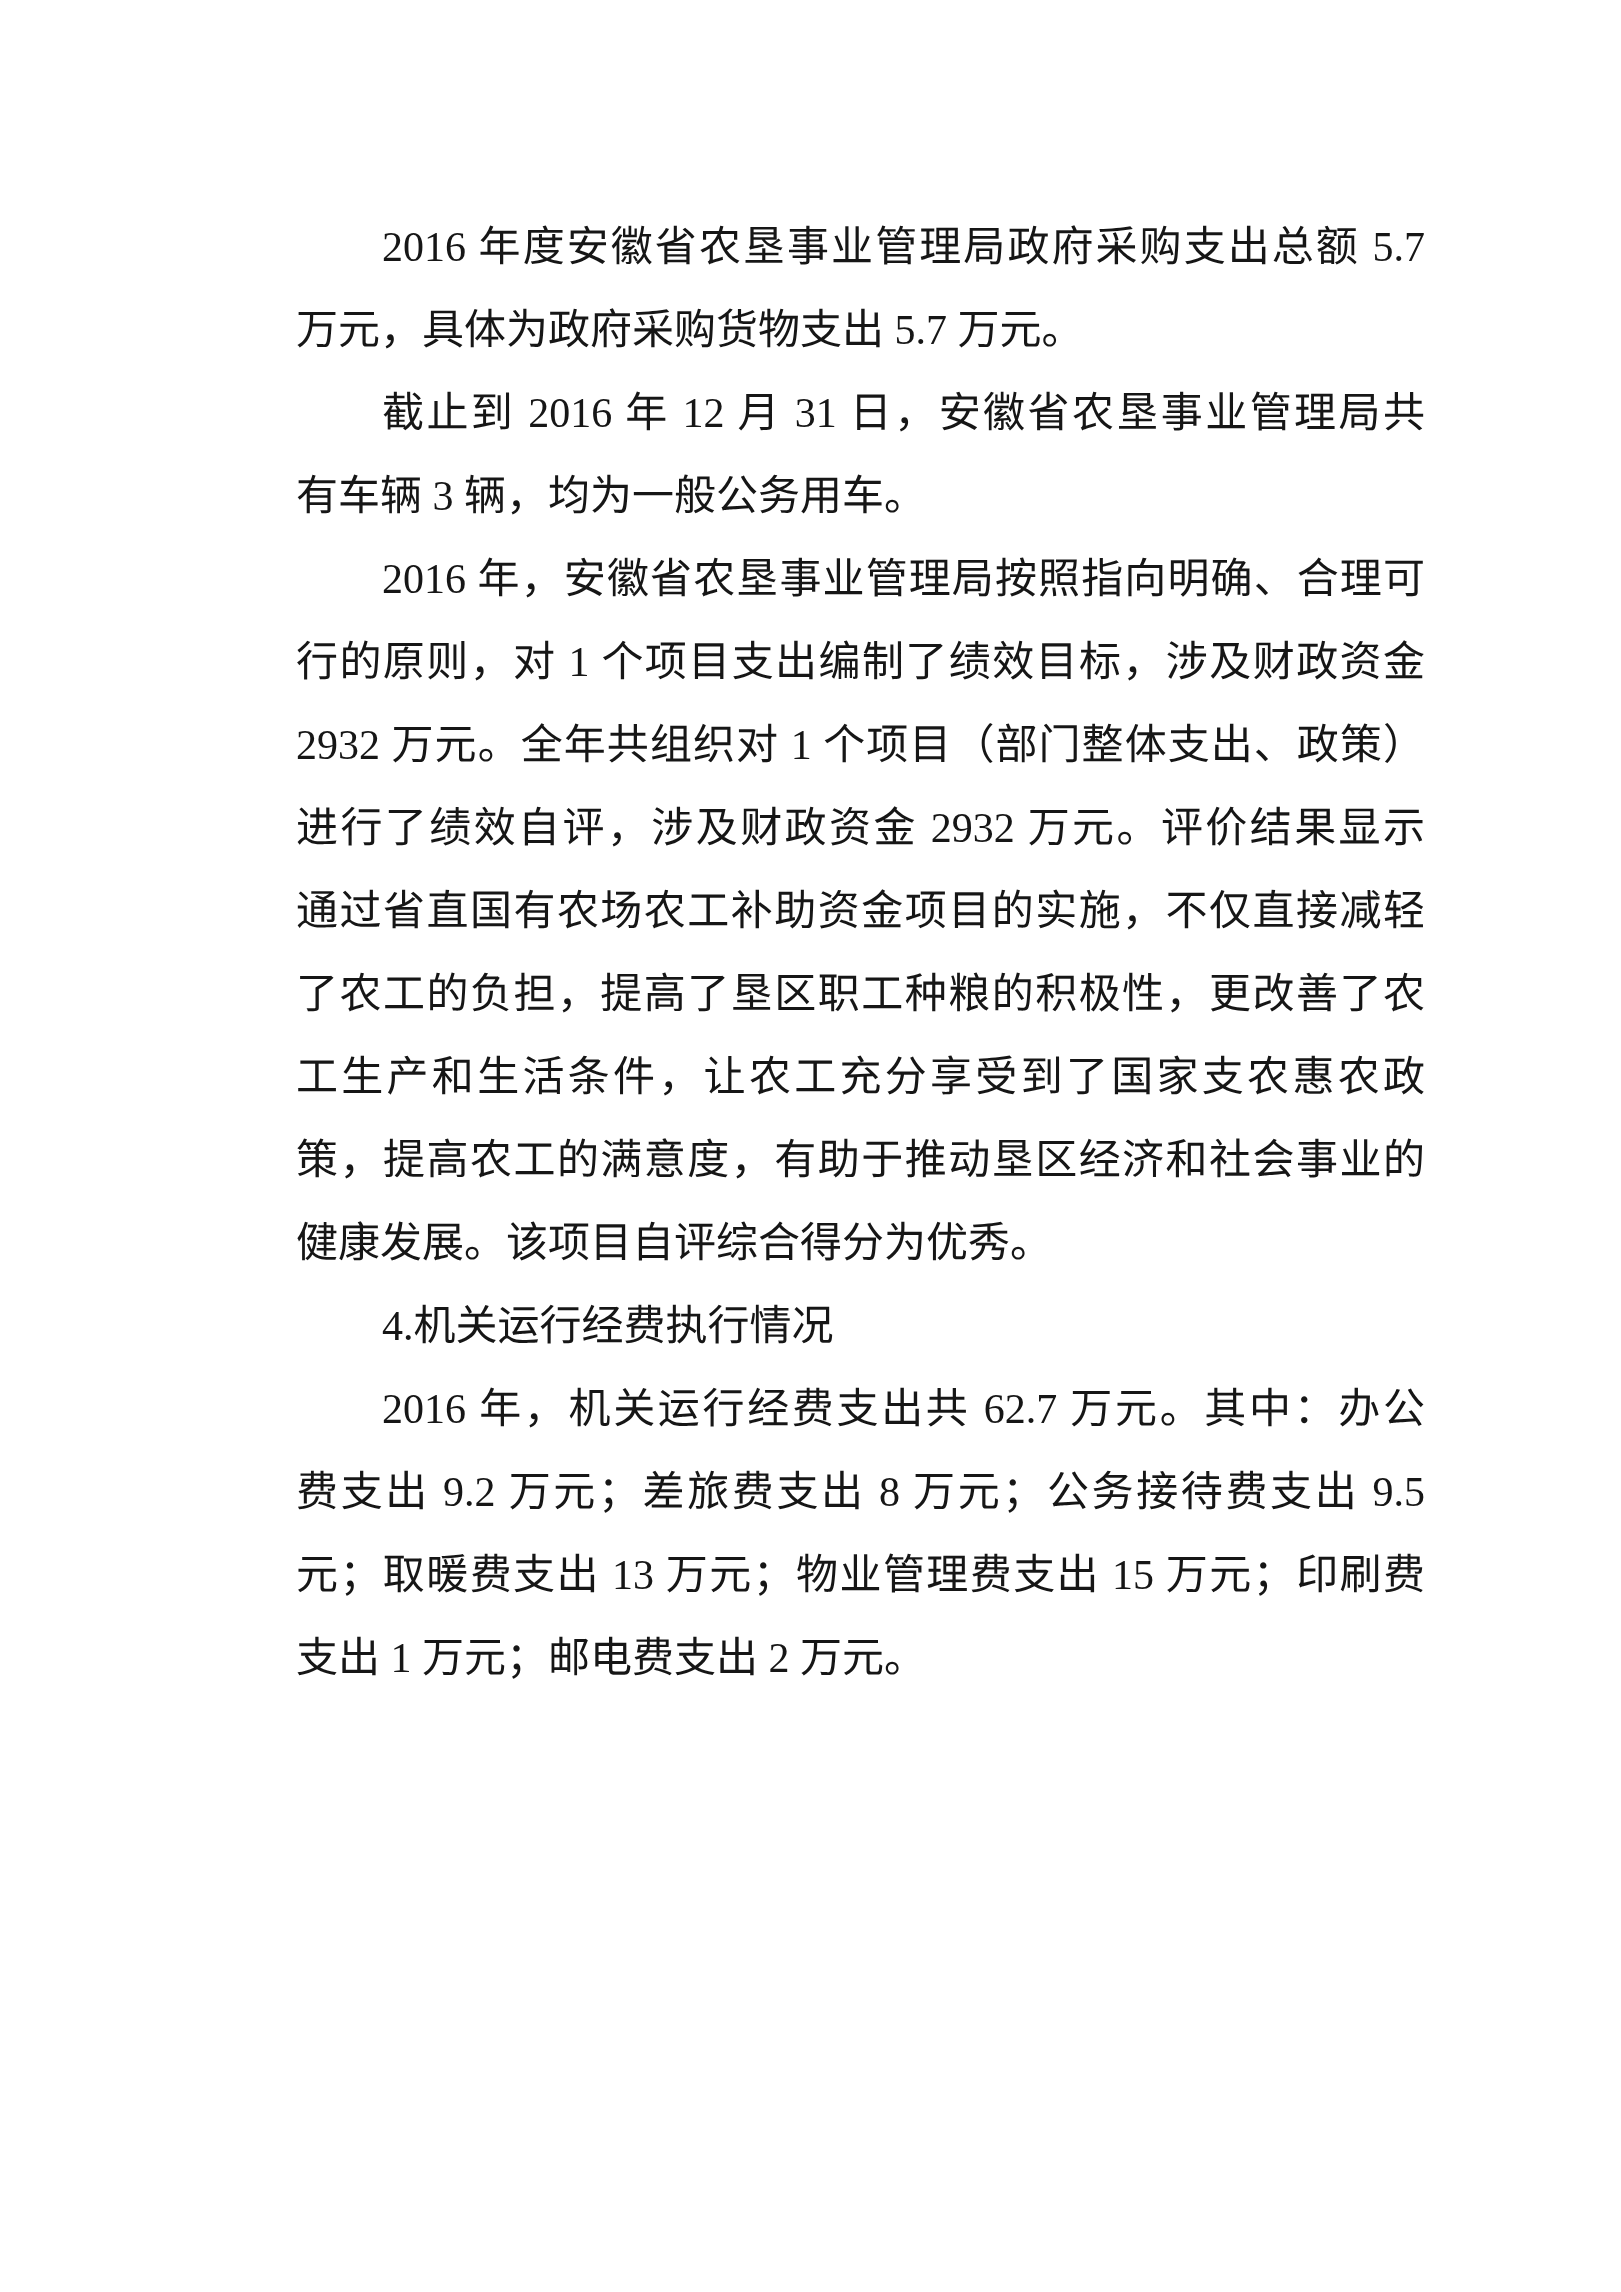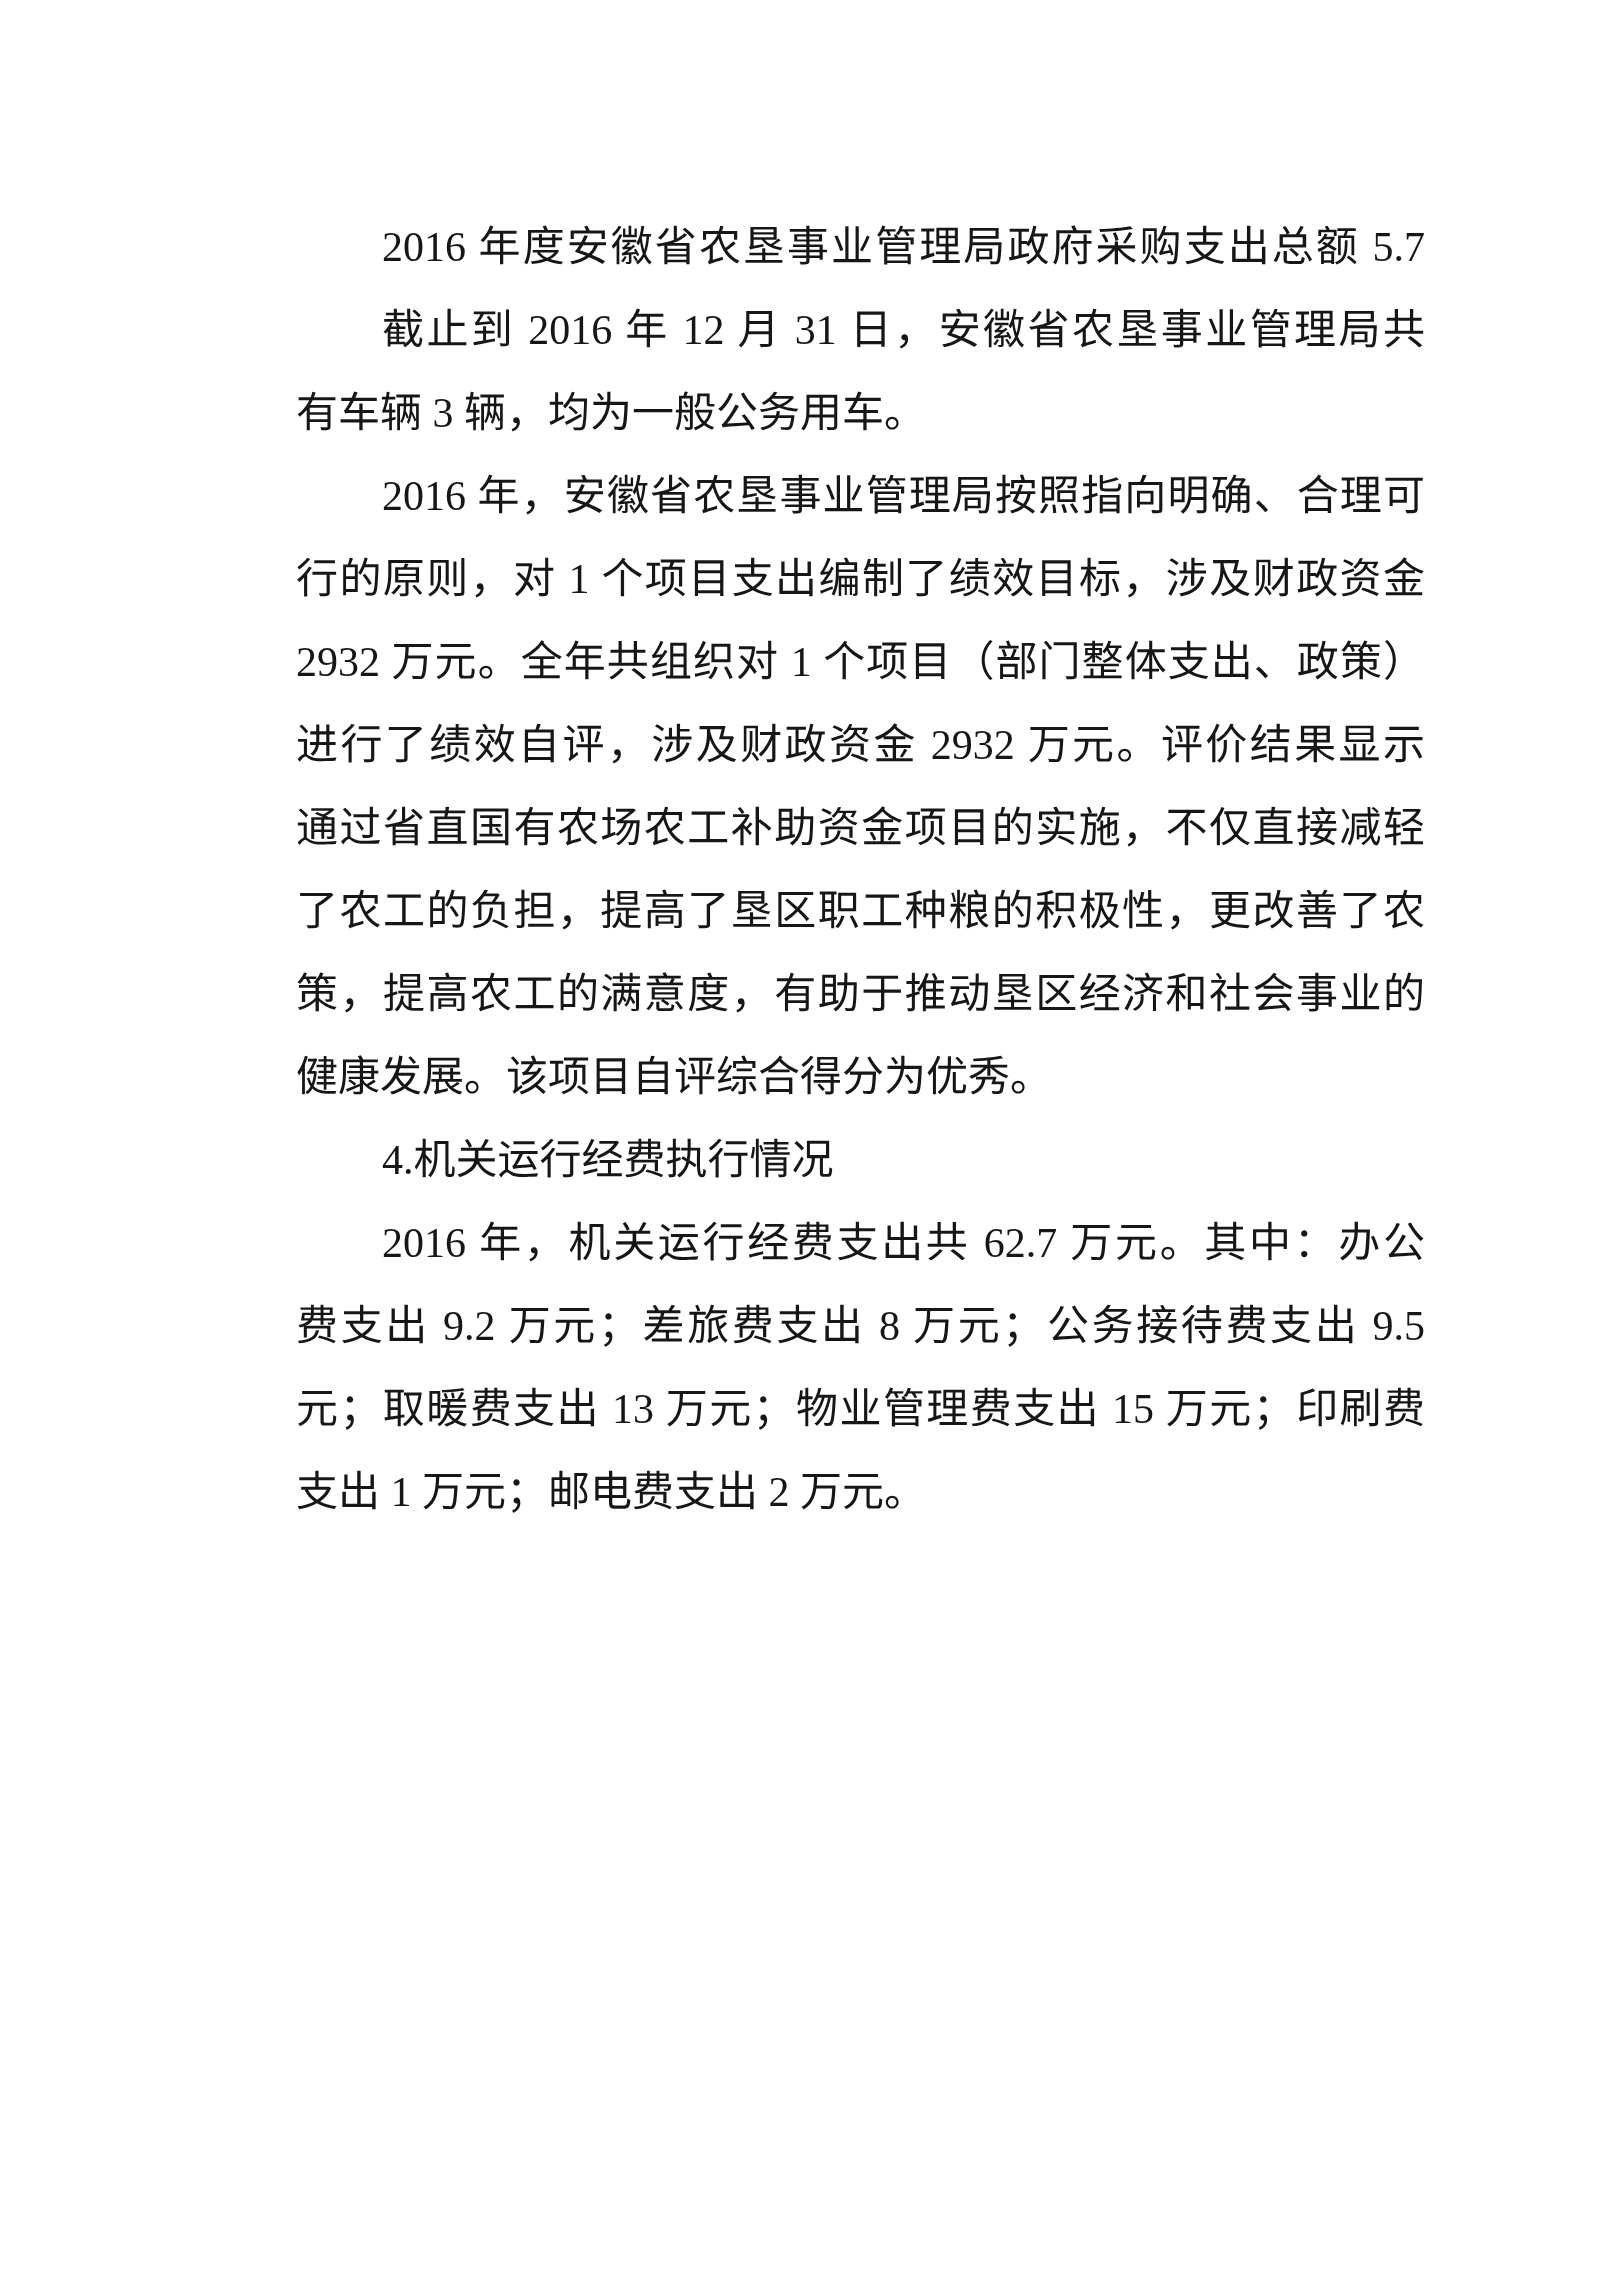--- a/index.html
+++ b/index.html
@@ -47,6 +47,7 @@
 <div class="page" style="background: rgb(255, 255, 255);">
   <div class="text-block" style="color: rgb(22, 22, 22);">
     <div class="line indent fill">2016 年度安徽省农垦事业管理局政府采购支出总额 5.7</div>
+    <div class="line">万元，具体为政府采购货物支出 5.7 万元。</div>
     <div class="line indent fill">截止到 2016 年 12 月 31 日，安徽省农垦事业管理局共</div>
     <div class="line">有车辆 3 辆，均为一般公务用车。</div>
     <div class="line indent fill">2016 年，安徽省农垦事业管理局按照指向明确、合理可</div>

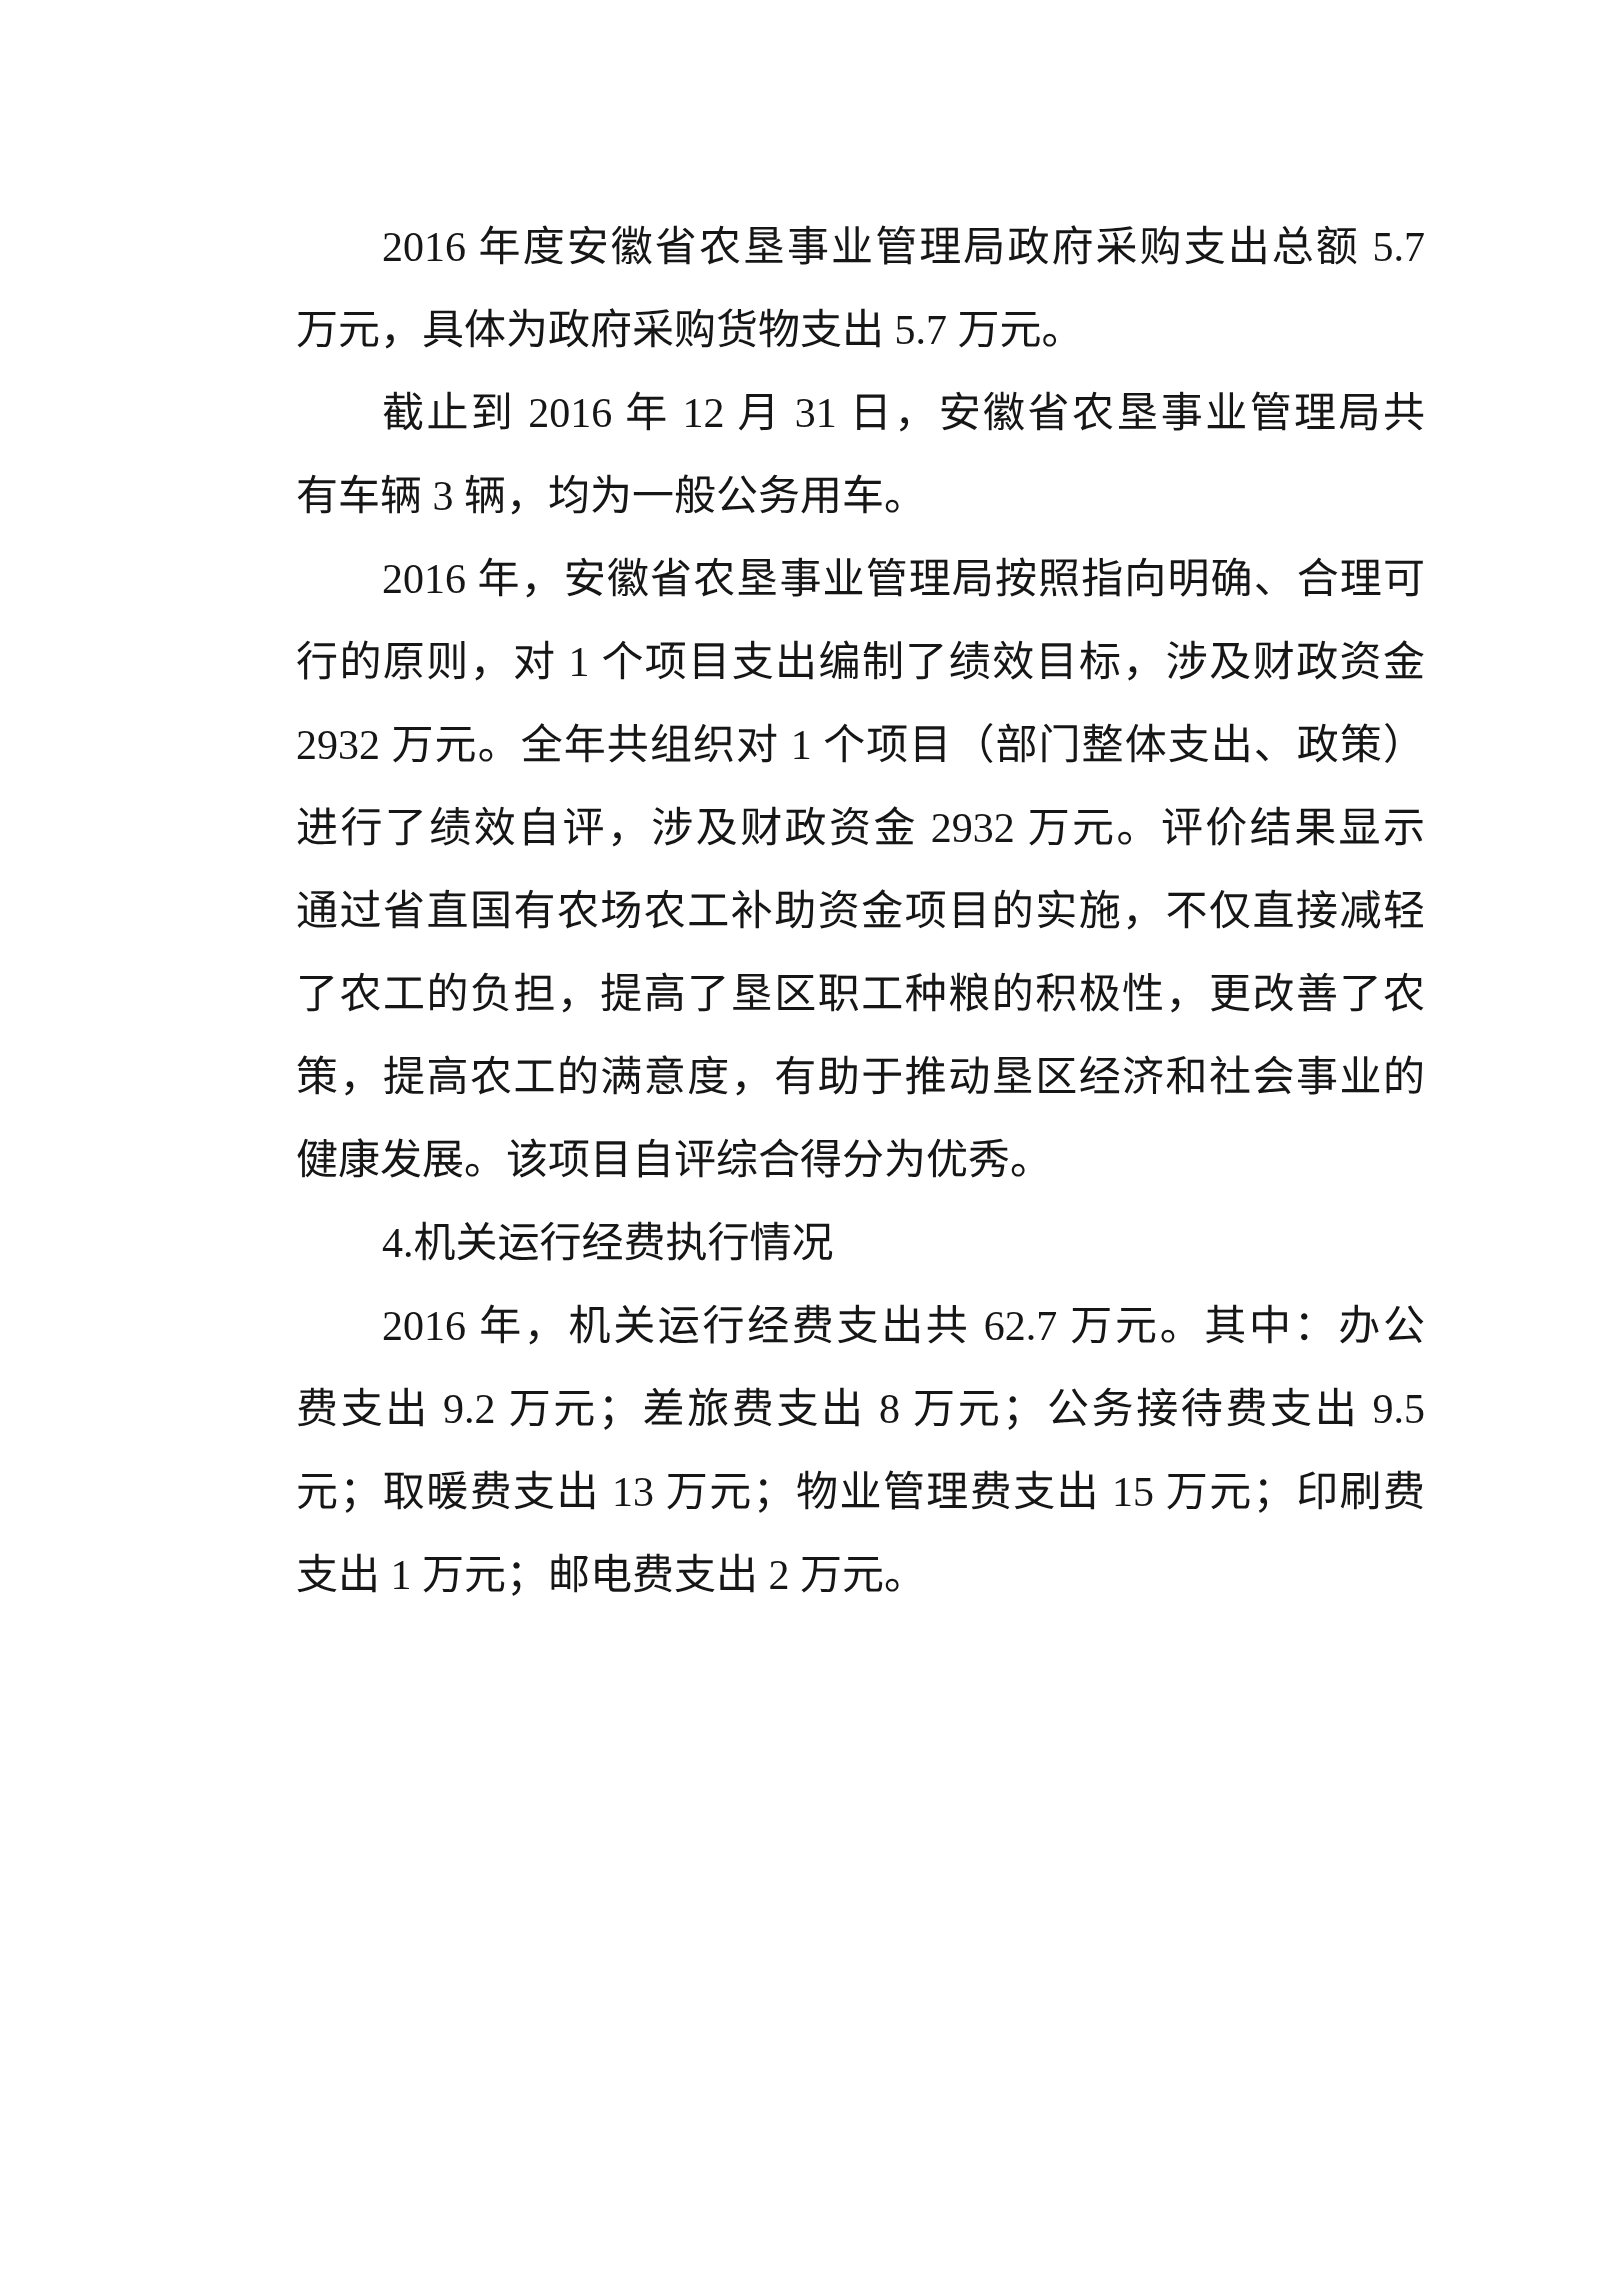--- a/index.html
+++ b/index.html
@@ -56,6 +56,7 @@
     <div class="line fill">进行了绩效自评，涉及财政资金 2932 万元。评价结果显示</div>
     <div class="line fill">通过省直国有农场农工补助资金项目的实施，不仅直接减轻</div>
     <div class="line fill">了农工的负担，提高了垦区职工种粮的积极性，更改善了农</div>
+    <div class="line fill">工生产和生活条件，让农工充分享受到了国家支农惠农政</div>
     <div class="line fill">策，提高农工的满意度，有助于推动垦区经济和社会事业的</div>
     <div class="line">健康发展。该项目自评综合得分为优秀。</div>
     <div class="line indent">4.机关运行经费执行情况</div>

